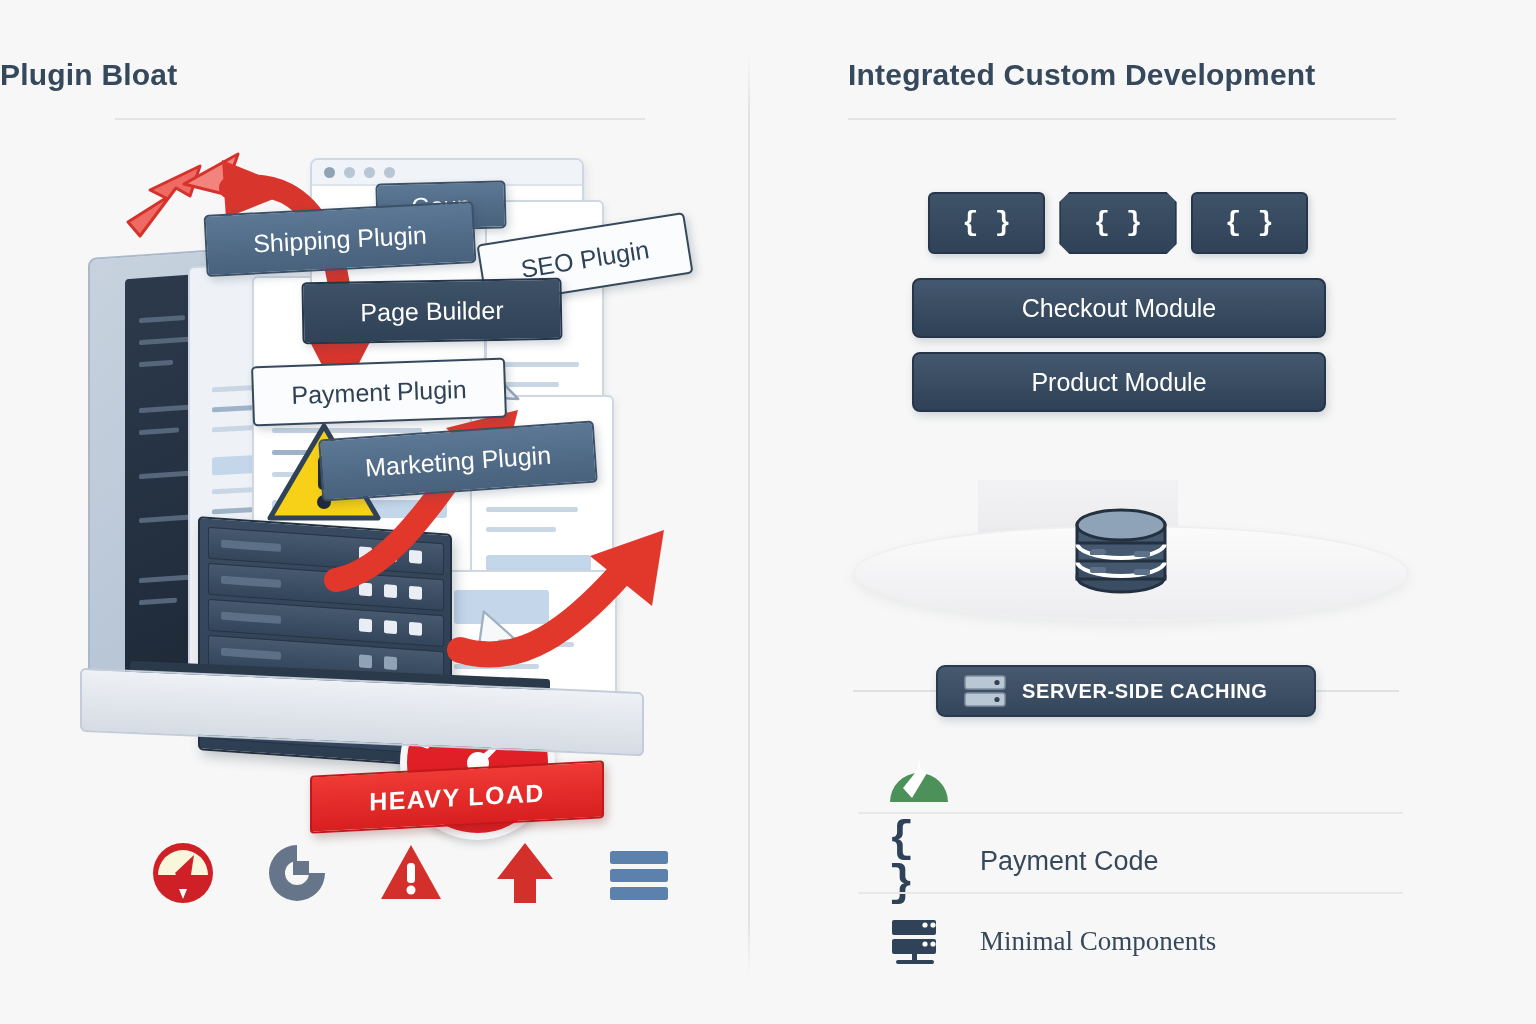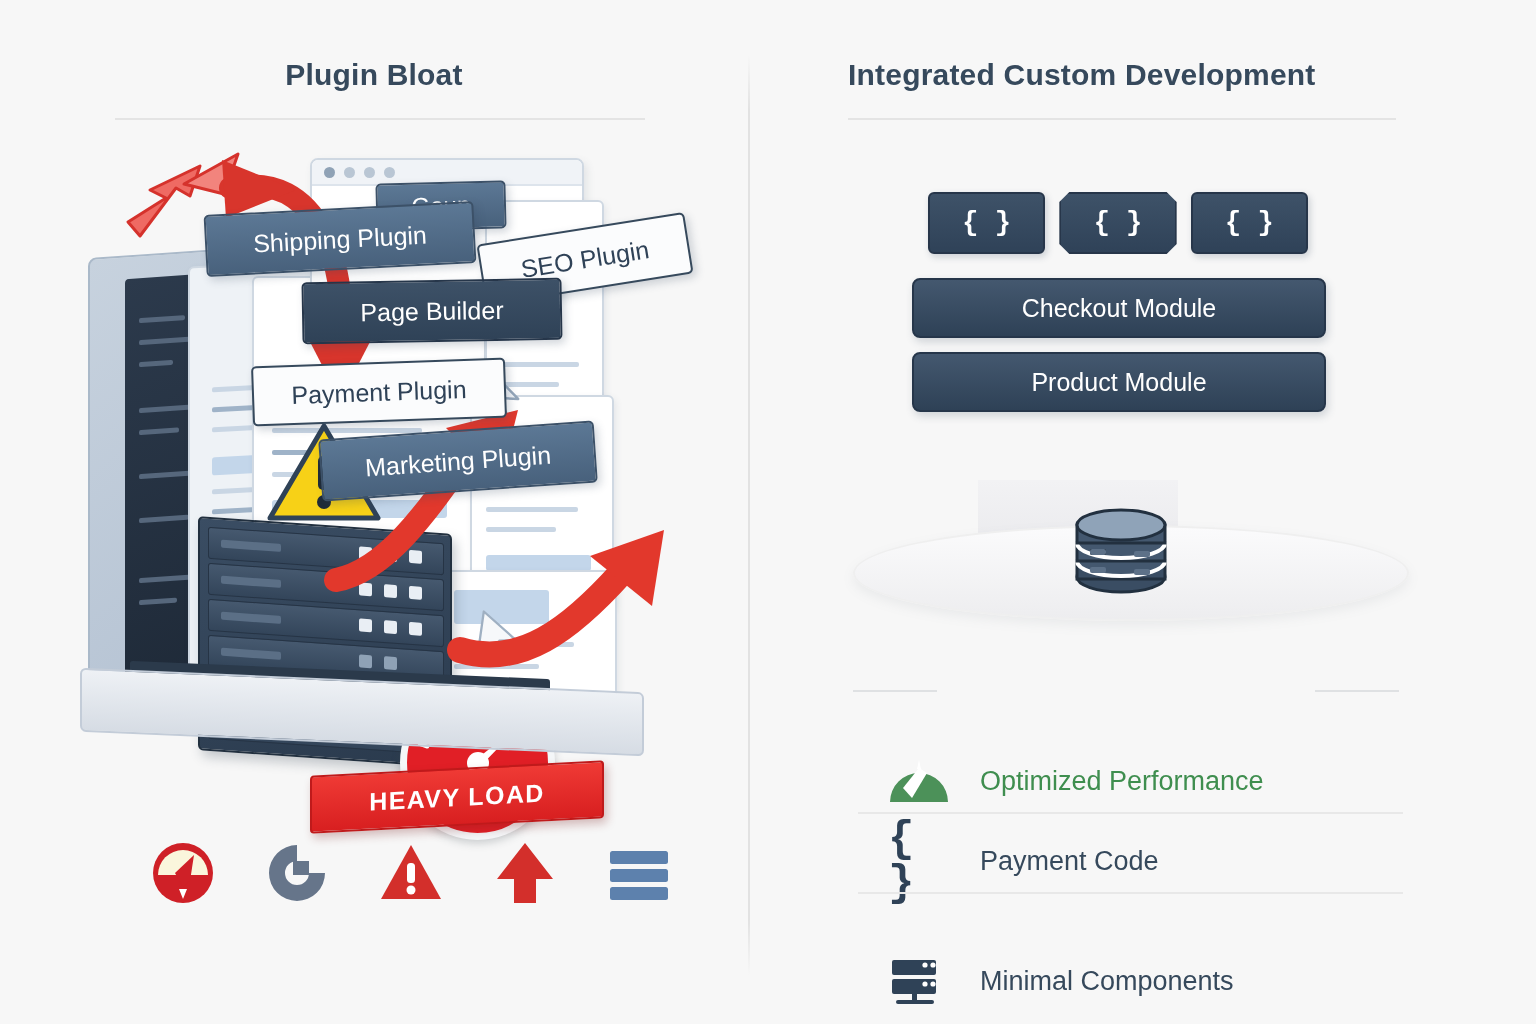--- a/index.html
+++ b/index.html
@@ -27,7 +27,7 @@
     font-size:30px;font-weight:bold;color:#36495c;letter-spacing:.2px;
     white-space:nowrap;
   }
-  .title-left{left:0;width:748px;text-align:center;}
+  .title-left{left:0;width:748px;text-align:left;}
   .title-right{left:100px;text-align:left;}
   .title-rule{position:absolute;height:2px;background:#e4e4e4;top:118px;}
   .rule-left{left:115px;width:530px;}

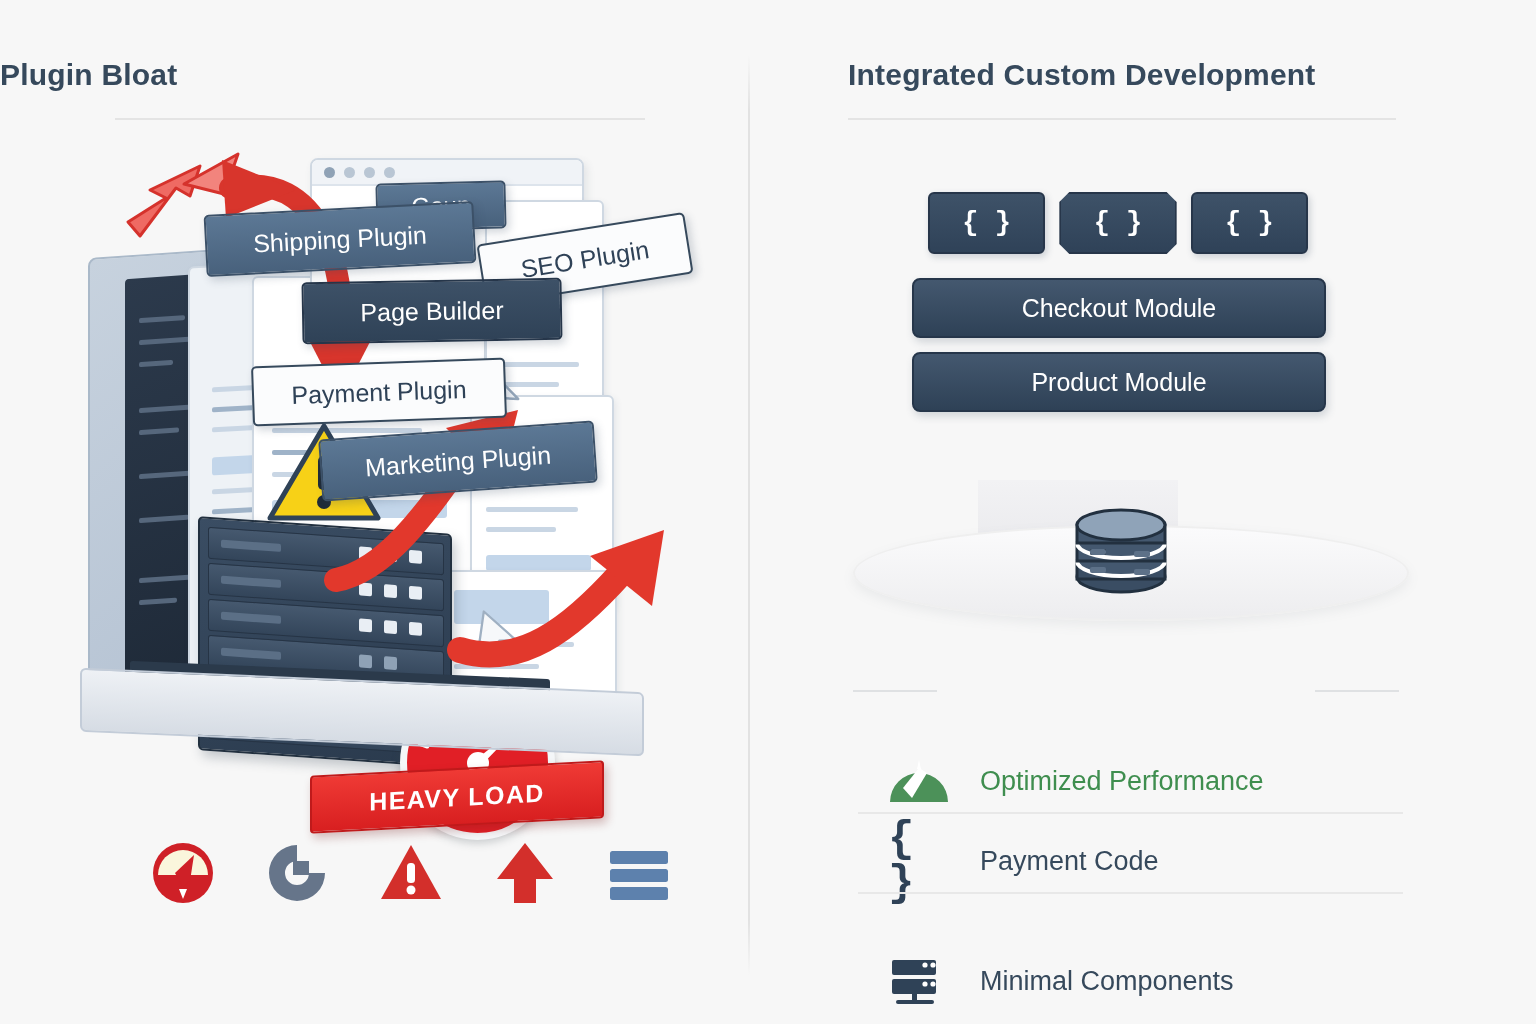--- a/index.html
+++ b/index.html
@@ -492,6 +492,17 @@
 
     <div class="cache-rule l"></div>
     <div class="cache-rule r"></div>
+    <div class="cache-banner">
+      <span class="fico" style="width:42px;flex:0 0 42px;height:34px;">
+        <svg viewBox="0 0 42 34">
+          <rect x="1" y="2" width="40" height="13" rx="2.5" fill="#b9c6d4" stroke="#7d8e9f" stroke-width="1.5"></rect>
+          <circle cx="33" cy="8.5" r="2.6" fill="#2f4257"></circle>
+          <rect x="1" y="19" width="40" height="13" rx="2.5" fill="#b9c6d4" stroke="#7d8e9f" stroke-width="1.5"></rect>
+          <circle cx="33" cy="25.5" r="2.6" fill="#2f4257"></circle>
+        </svg>
+      </span>
+      <span>SERVER-SIDE CACHING</span>
+    </div>
 
     <div class="feature" style="top:745px;">
       <span class="fico">

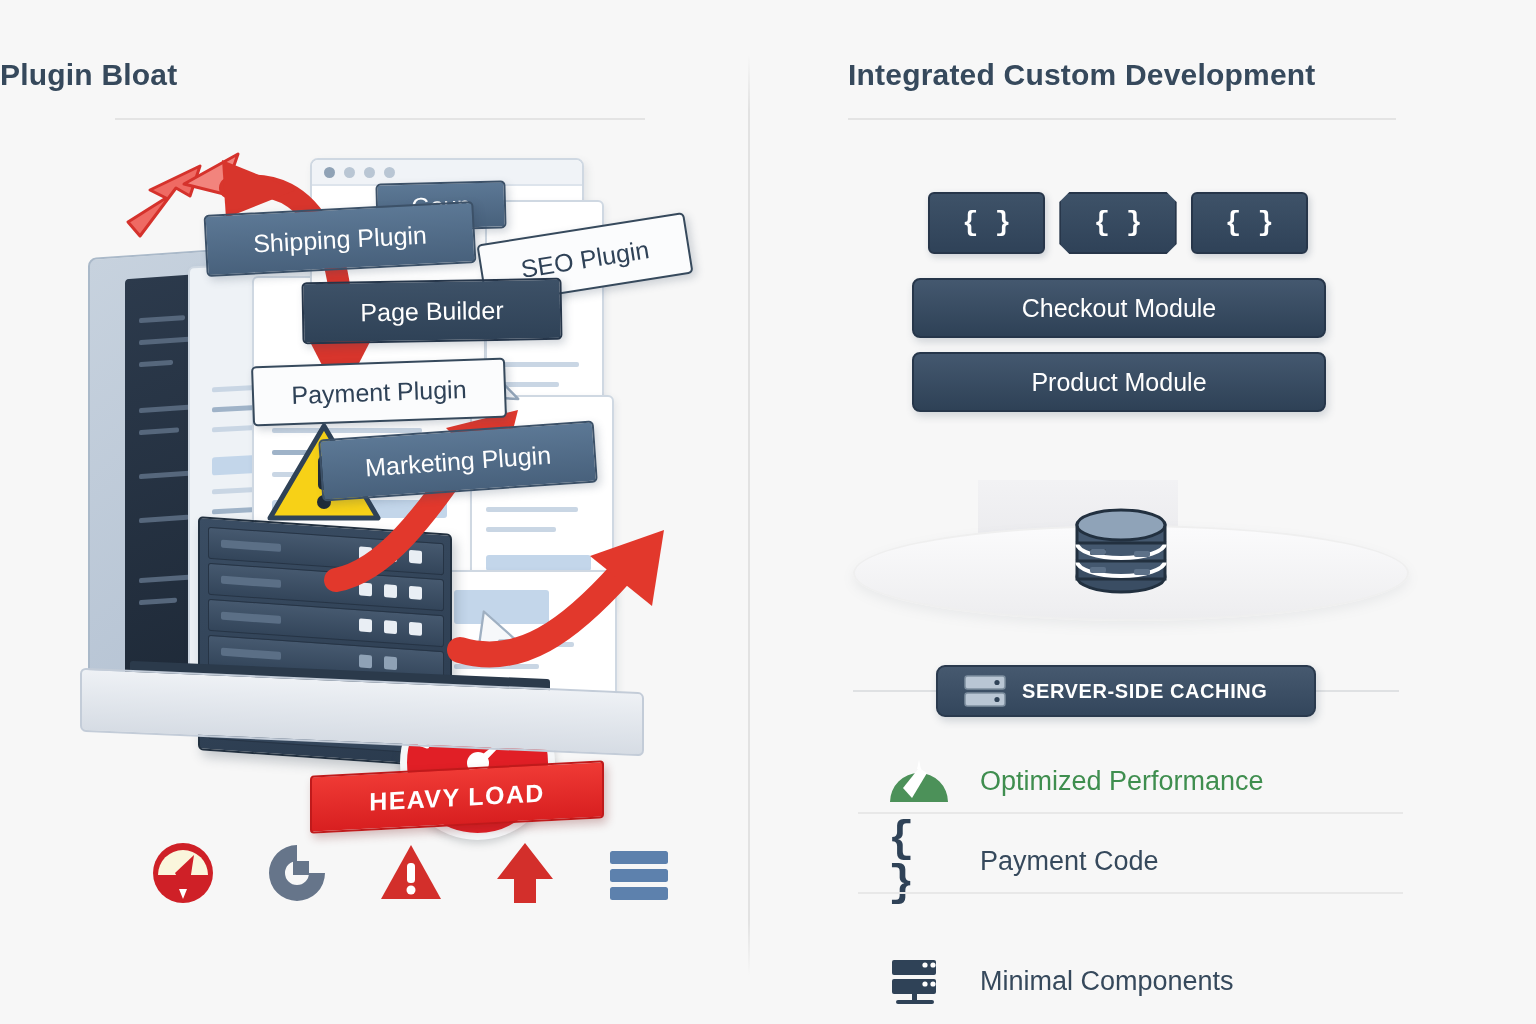--- a/index.html
+++ b/index.html
@@ -512,7 +512,6 @@
           <path d="M31 4 L33 13 L29 13 Z" fill="#ffffff"></path>
         </svg>
       </span>
-      <span class="feature-label green">Optimized Performance</span>
     </div>
     <div class="feature-rule" style="top:812px;"></div>
 

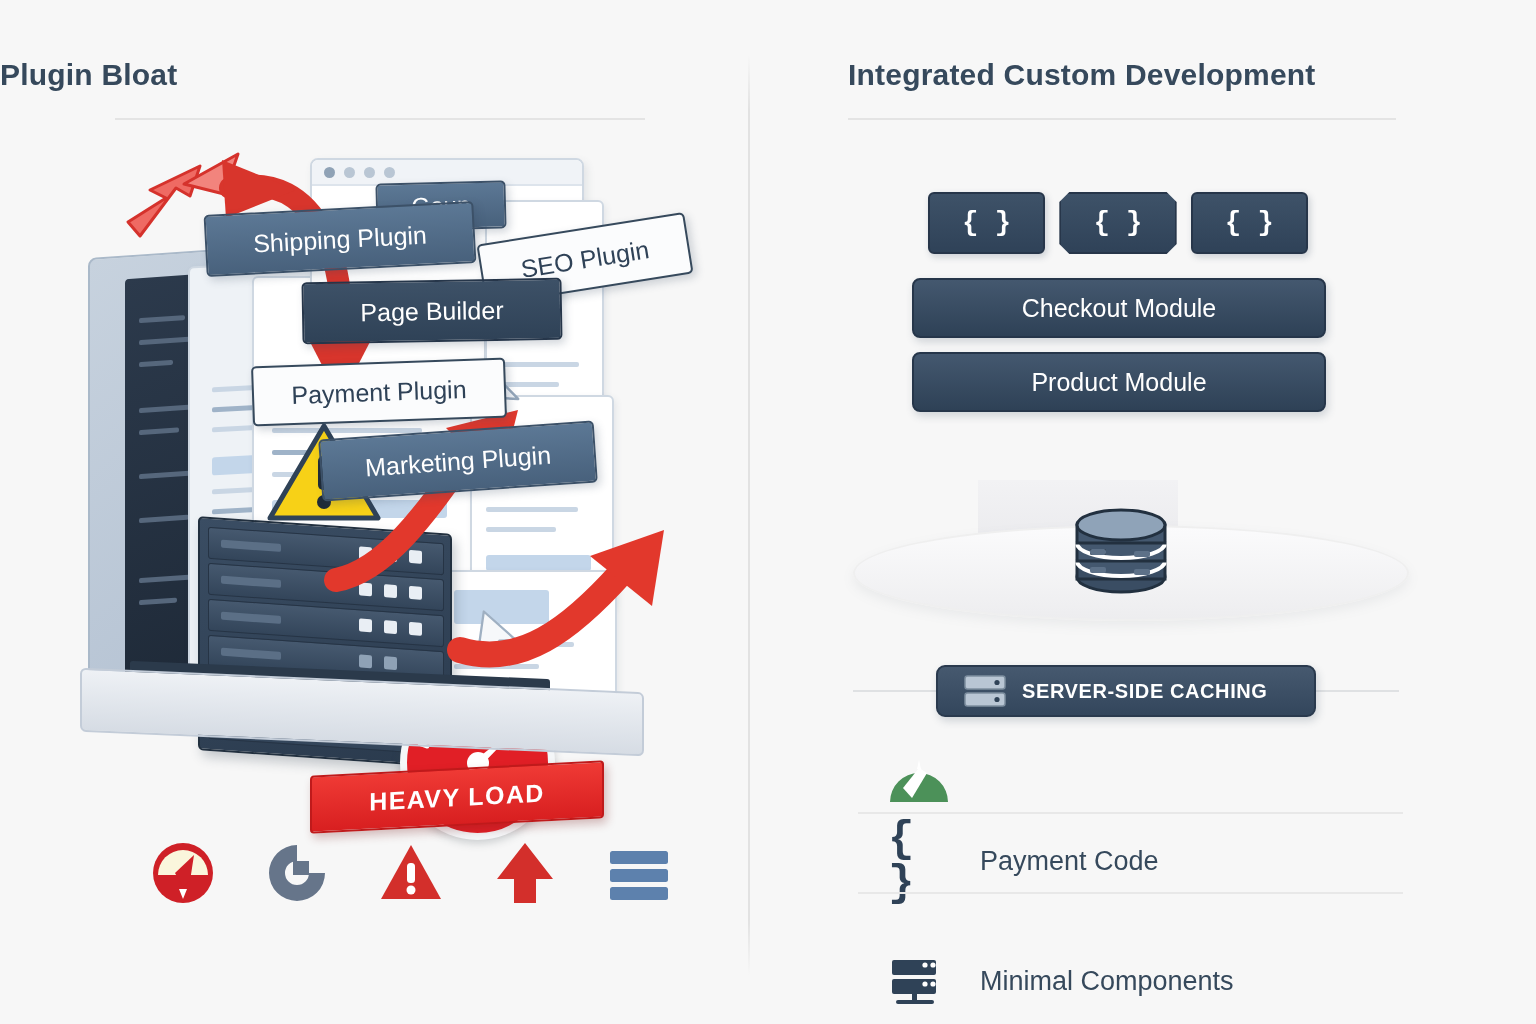--- a/index.html
+++ b/index.html
@@ -521,7 +521,7 @@
     </div>
     <div class="feature-rule" style="top:892px;"></div>
 
-    <div class="feature" style="top:945px;">
+    <div class="feature" style="top:905px;font-family:Liberation Serif, serif;">
       <span class="fico">
         <svg viewBox="0 0 62 50">
           <rect x="4" y="4" width="44" height="15" rx="2" fill="#2f4257"></rect>

